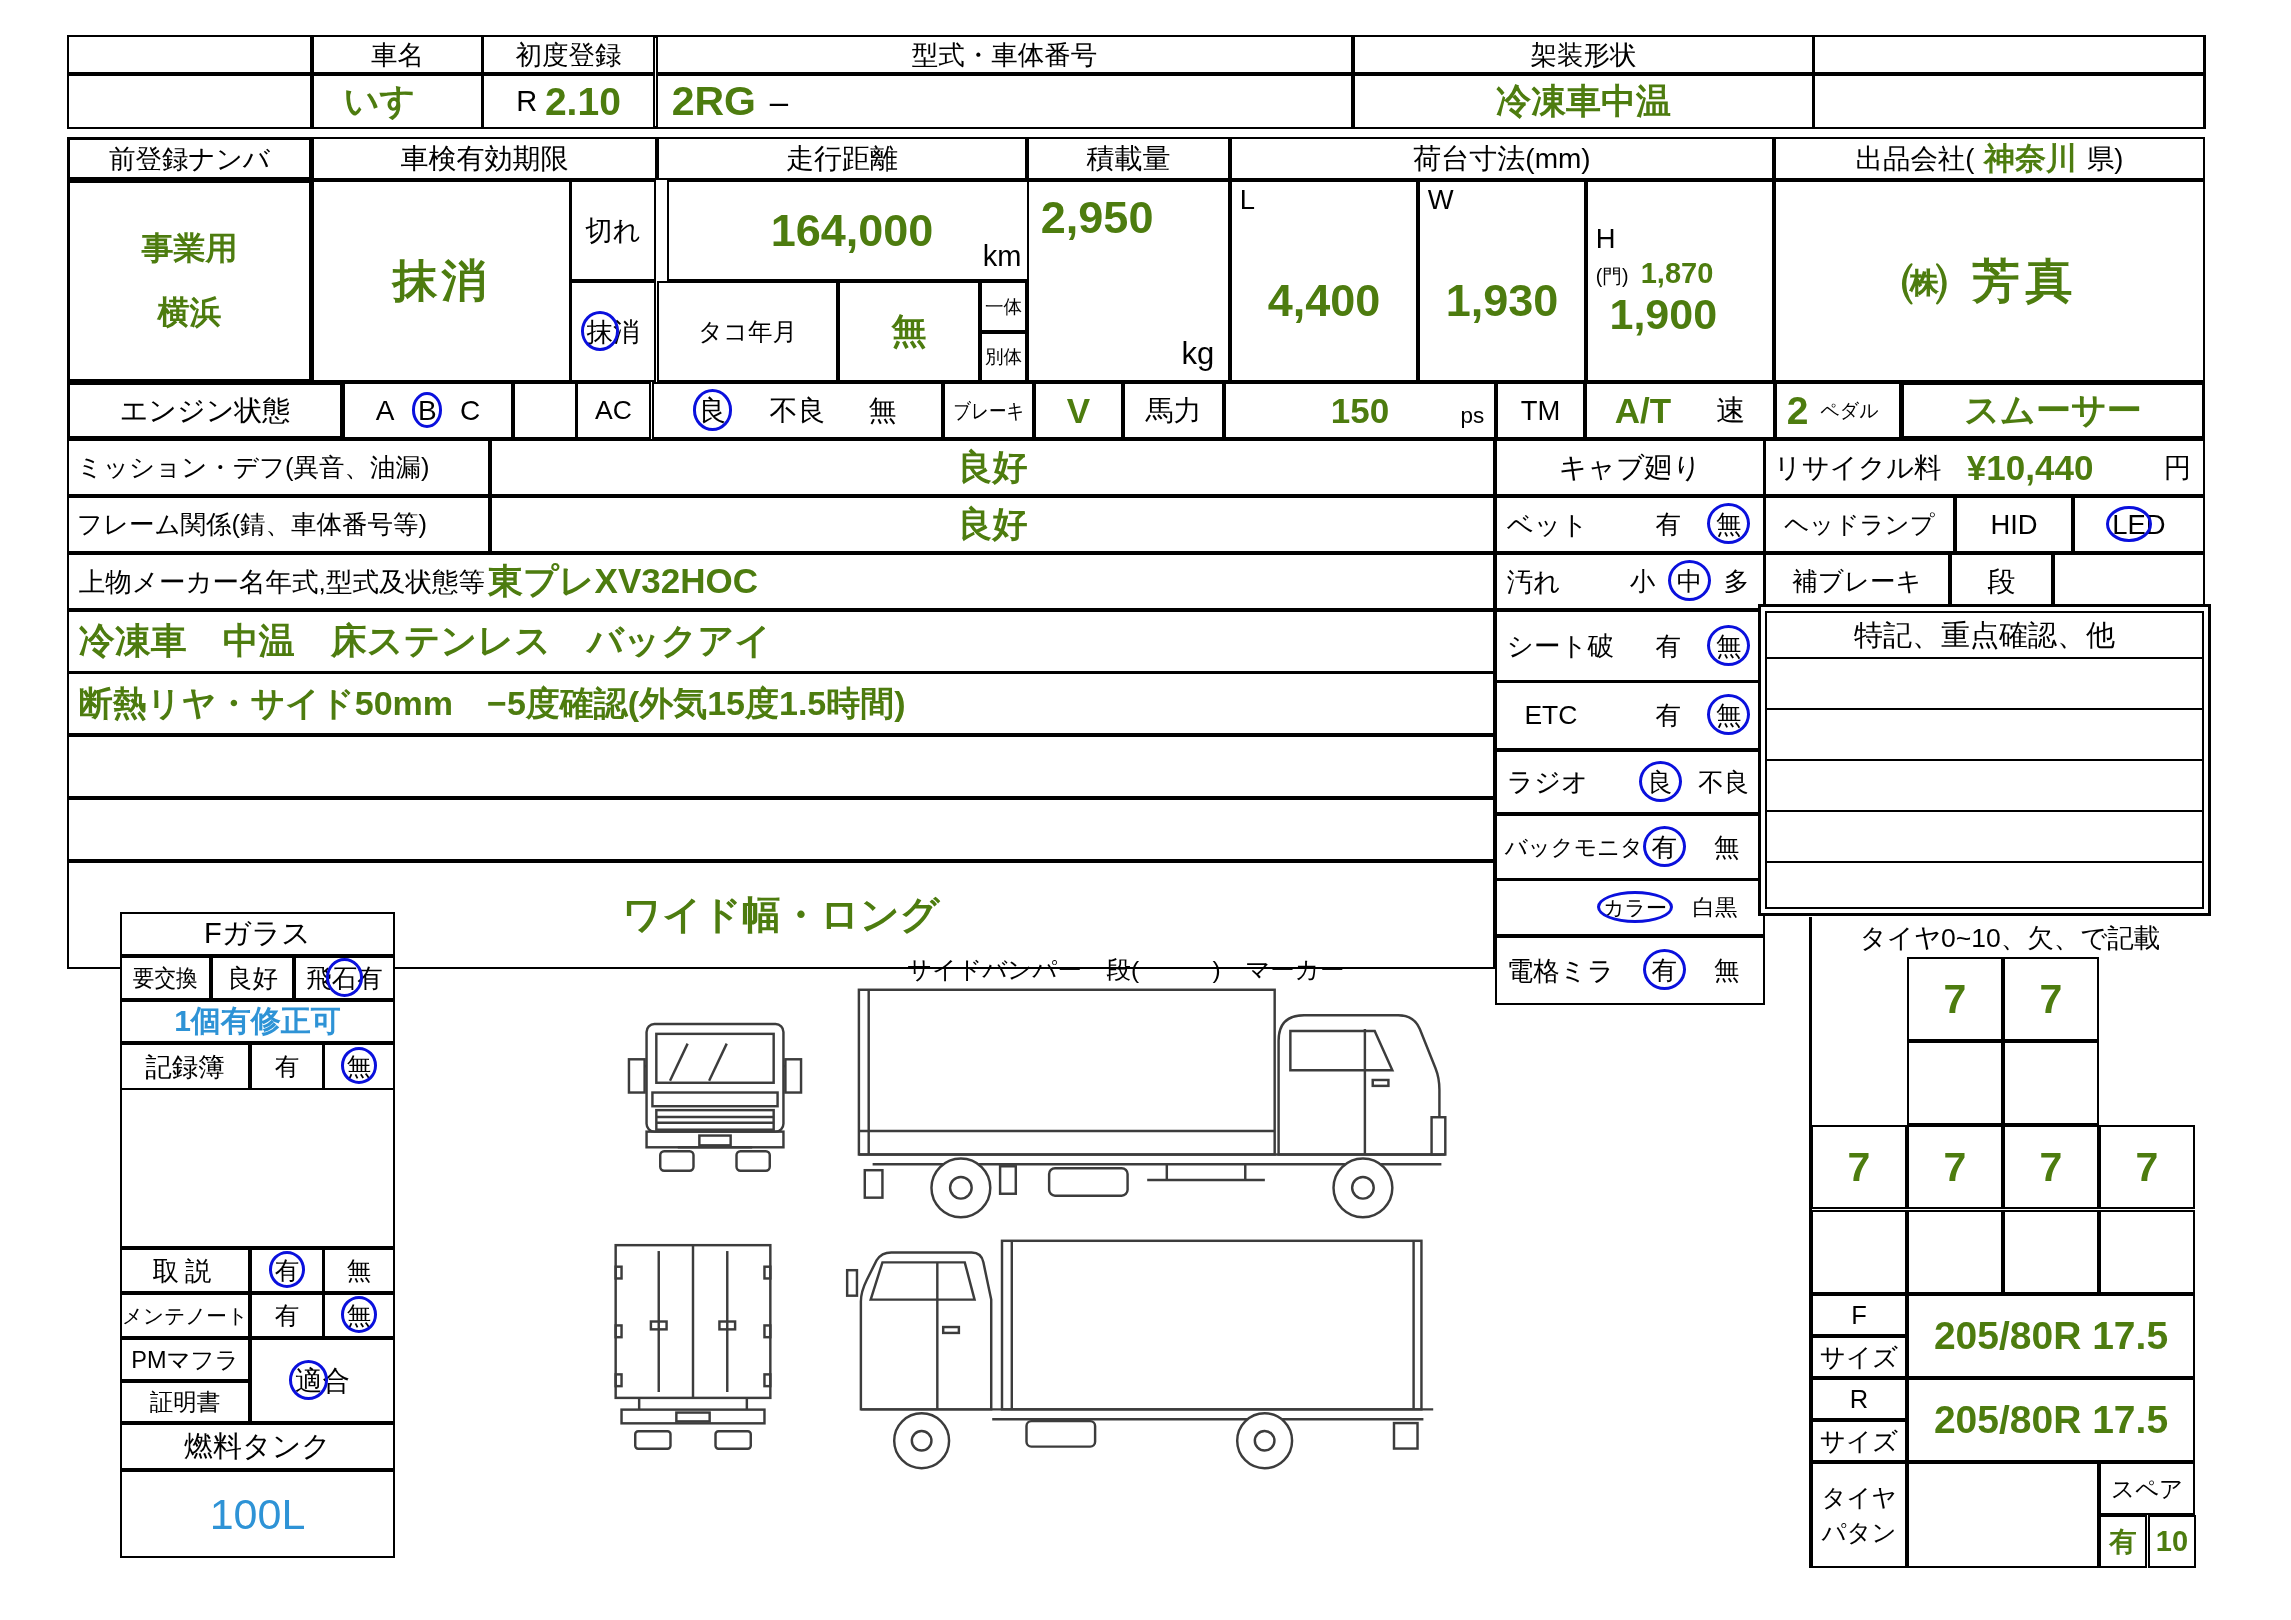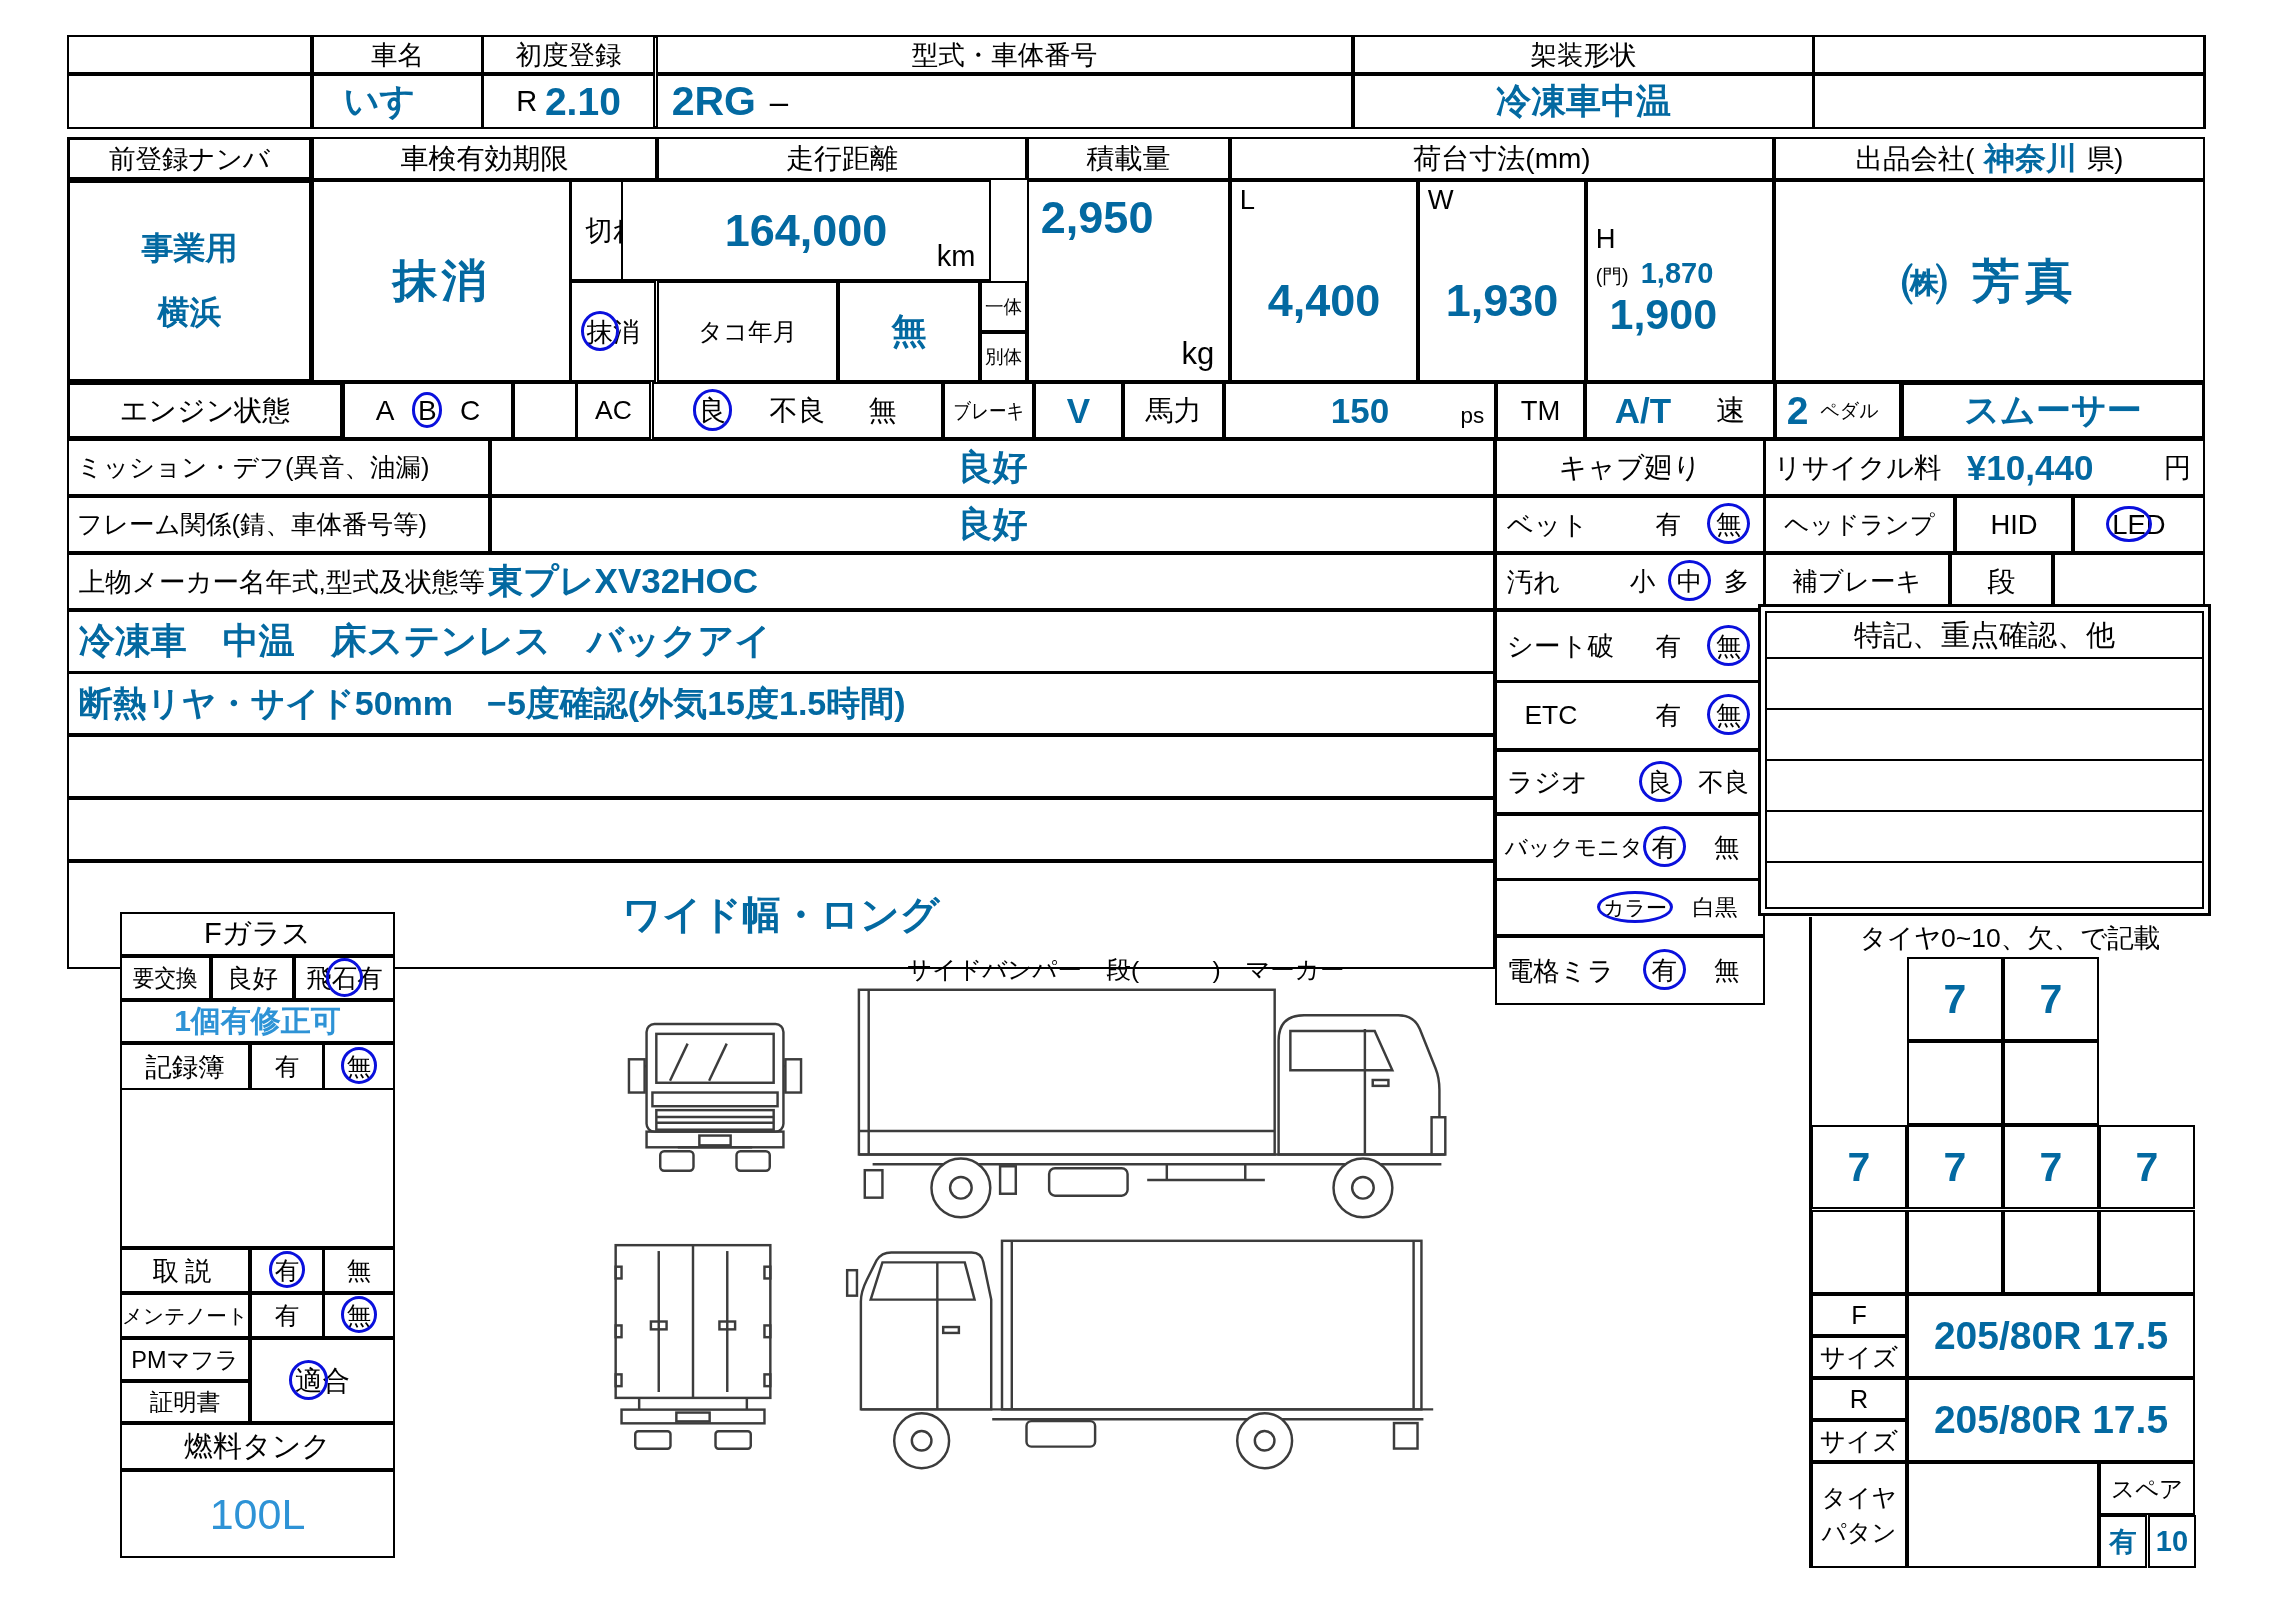--- a/index.html
+++ b/index.html
@@ -15,7 +15,7 @@
   .l{justify-content:flex-start;}
   .r{justify-content:flex-end;}
   .col{flex-direction:column;}
-  .blue{color:#0369a1;font-weight:bold;}
+  .blue{color:#4d7c0f;font-weight:bold;}
   .lblue{color:#2e93d6;font-weight:bold;}
   .blk{color:#000;}
   .ws{white-space:pre;}

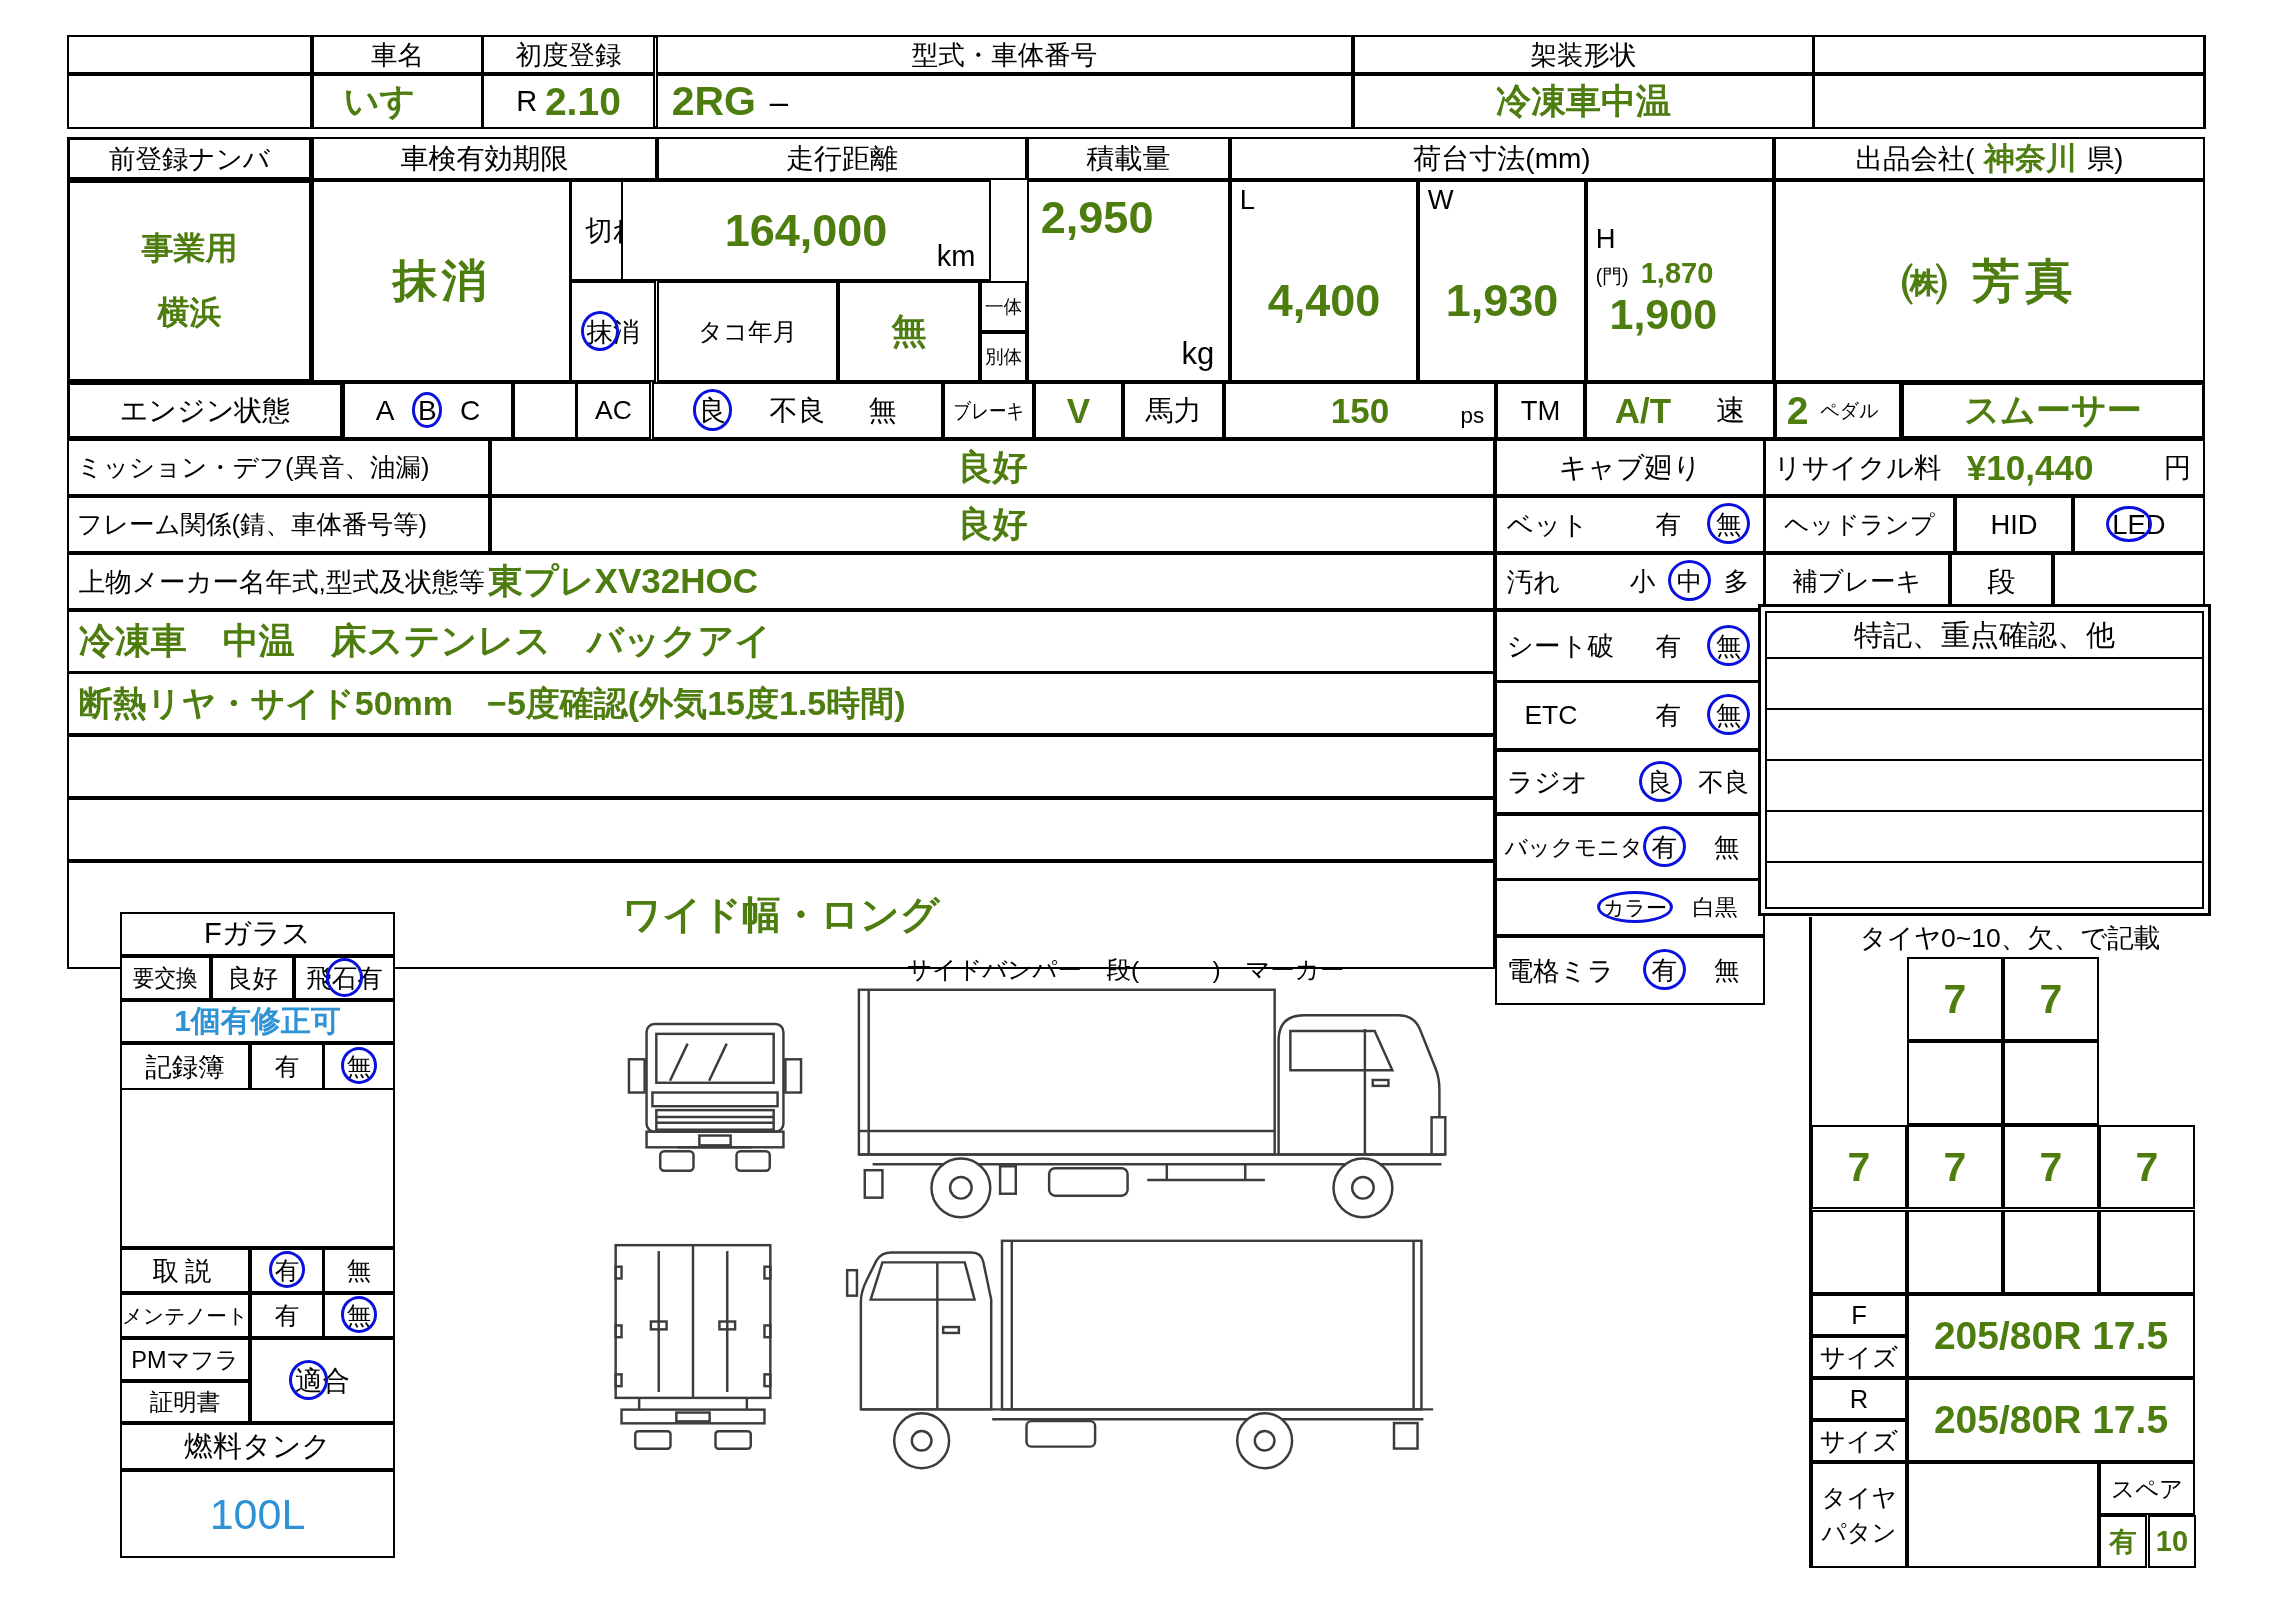--- a/index.html
+++ b/index.html
@@ -97,7 +97,7 @@
 <div class="c" style="left:570px;top:281px;width:86px;height:101px;">
   <span style="font-size:26.5px;"><span class="mk mk2">抹</span><span>消</span></span>
 </div>
-<div class="c" style="left:621px;top:180px;width:370px;height:101px;">
+<div class="c" style="left:667px;top:180px;width:370px;height:101px;">
   <span class="blue" style="font-size:45px;">164,000</span>
   <span class="blk" style="position:absolute;right:13.7px;bottom:5.9px;font-size:29px;">km</span>
 </div>

